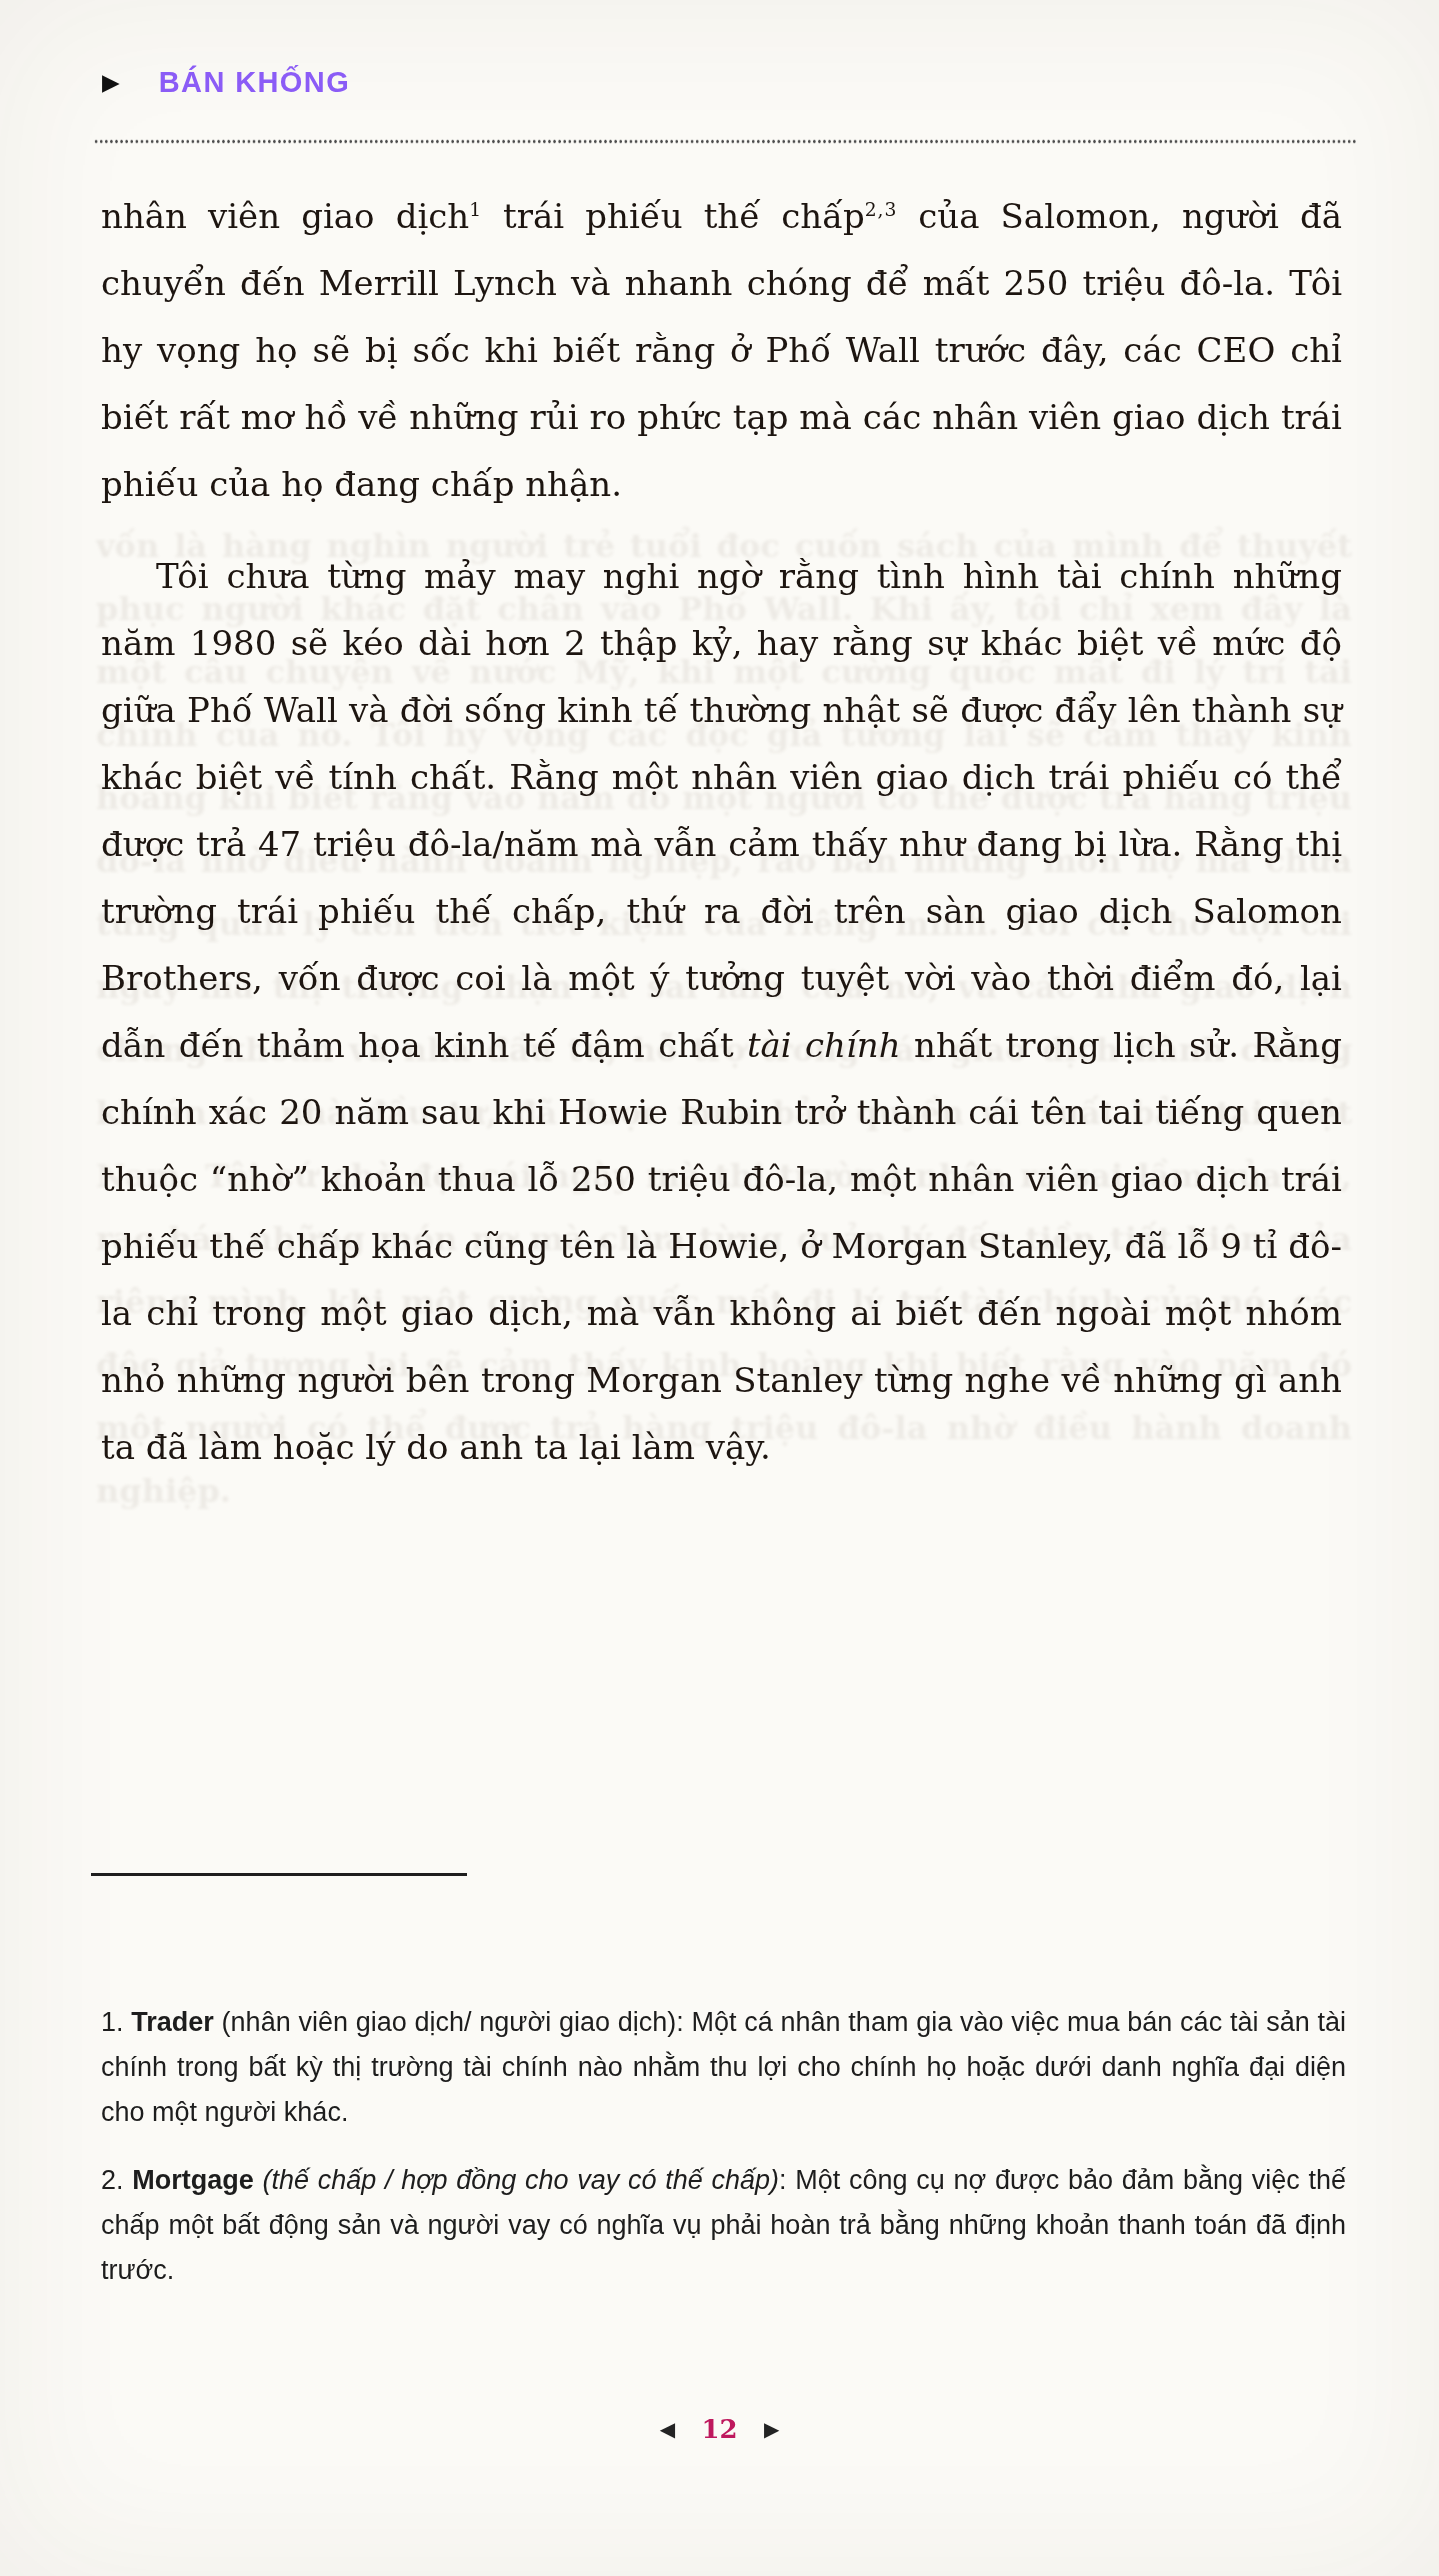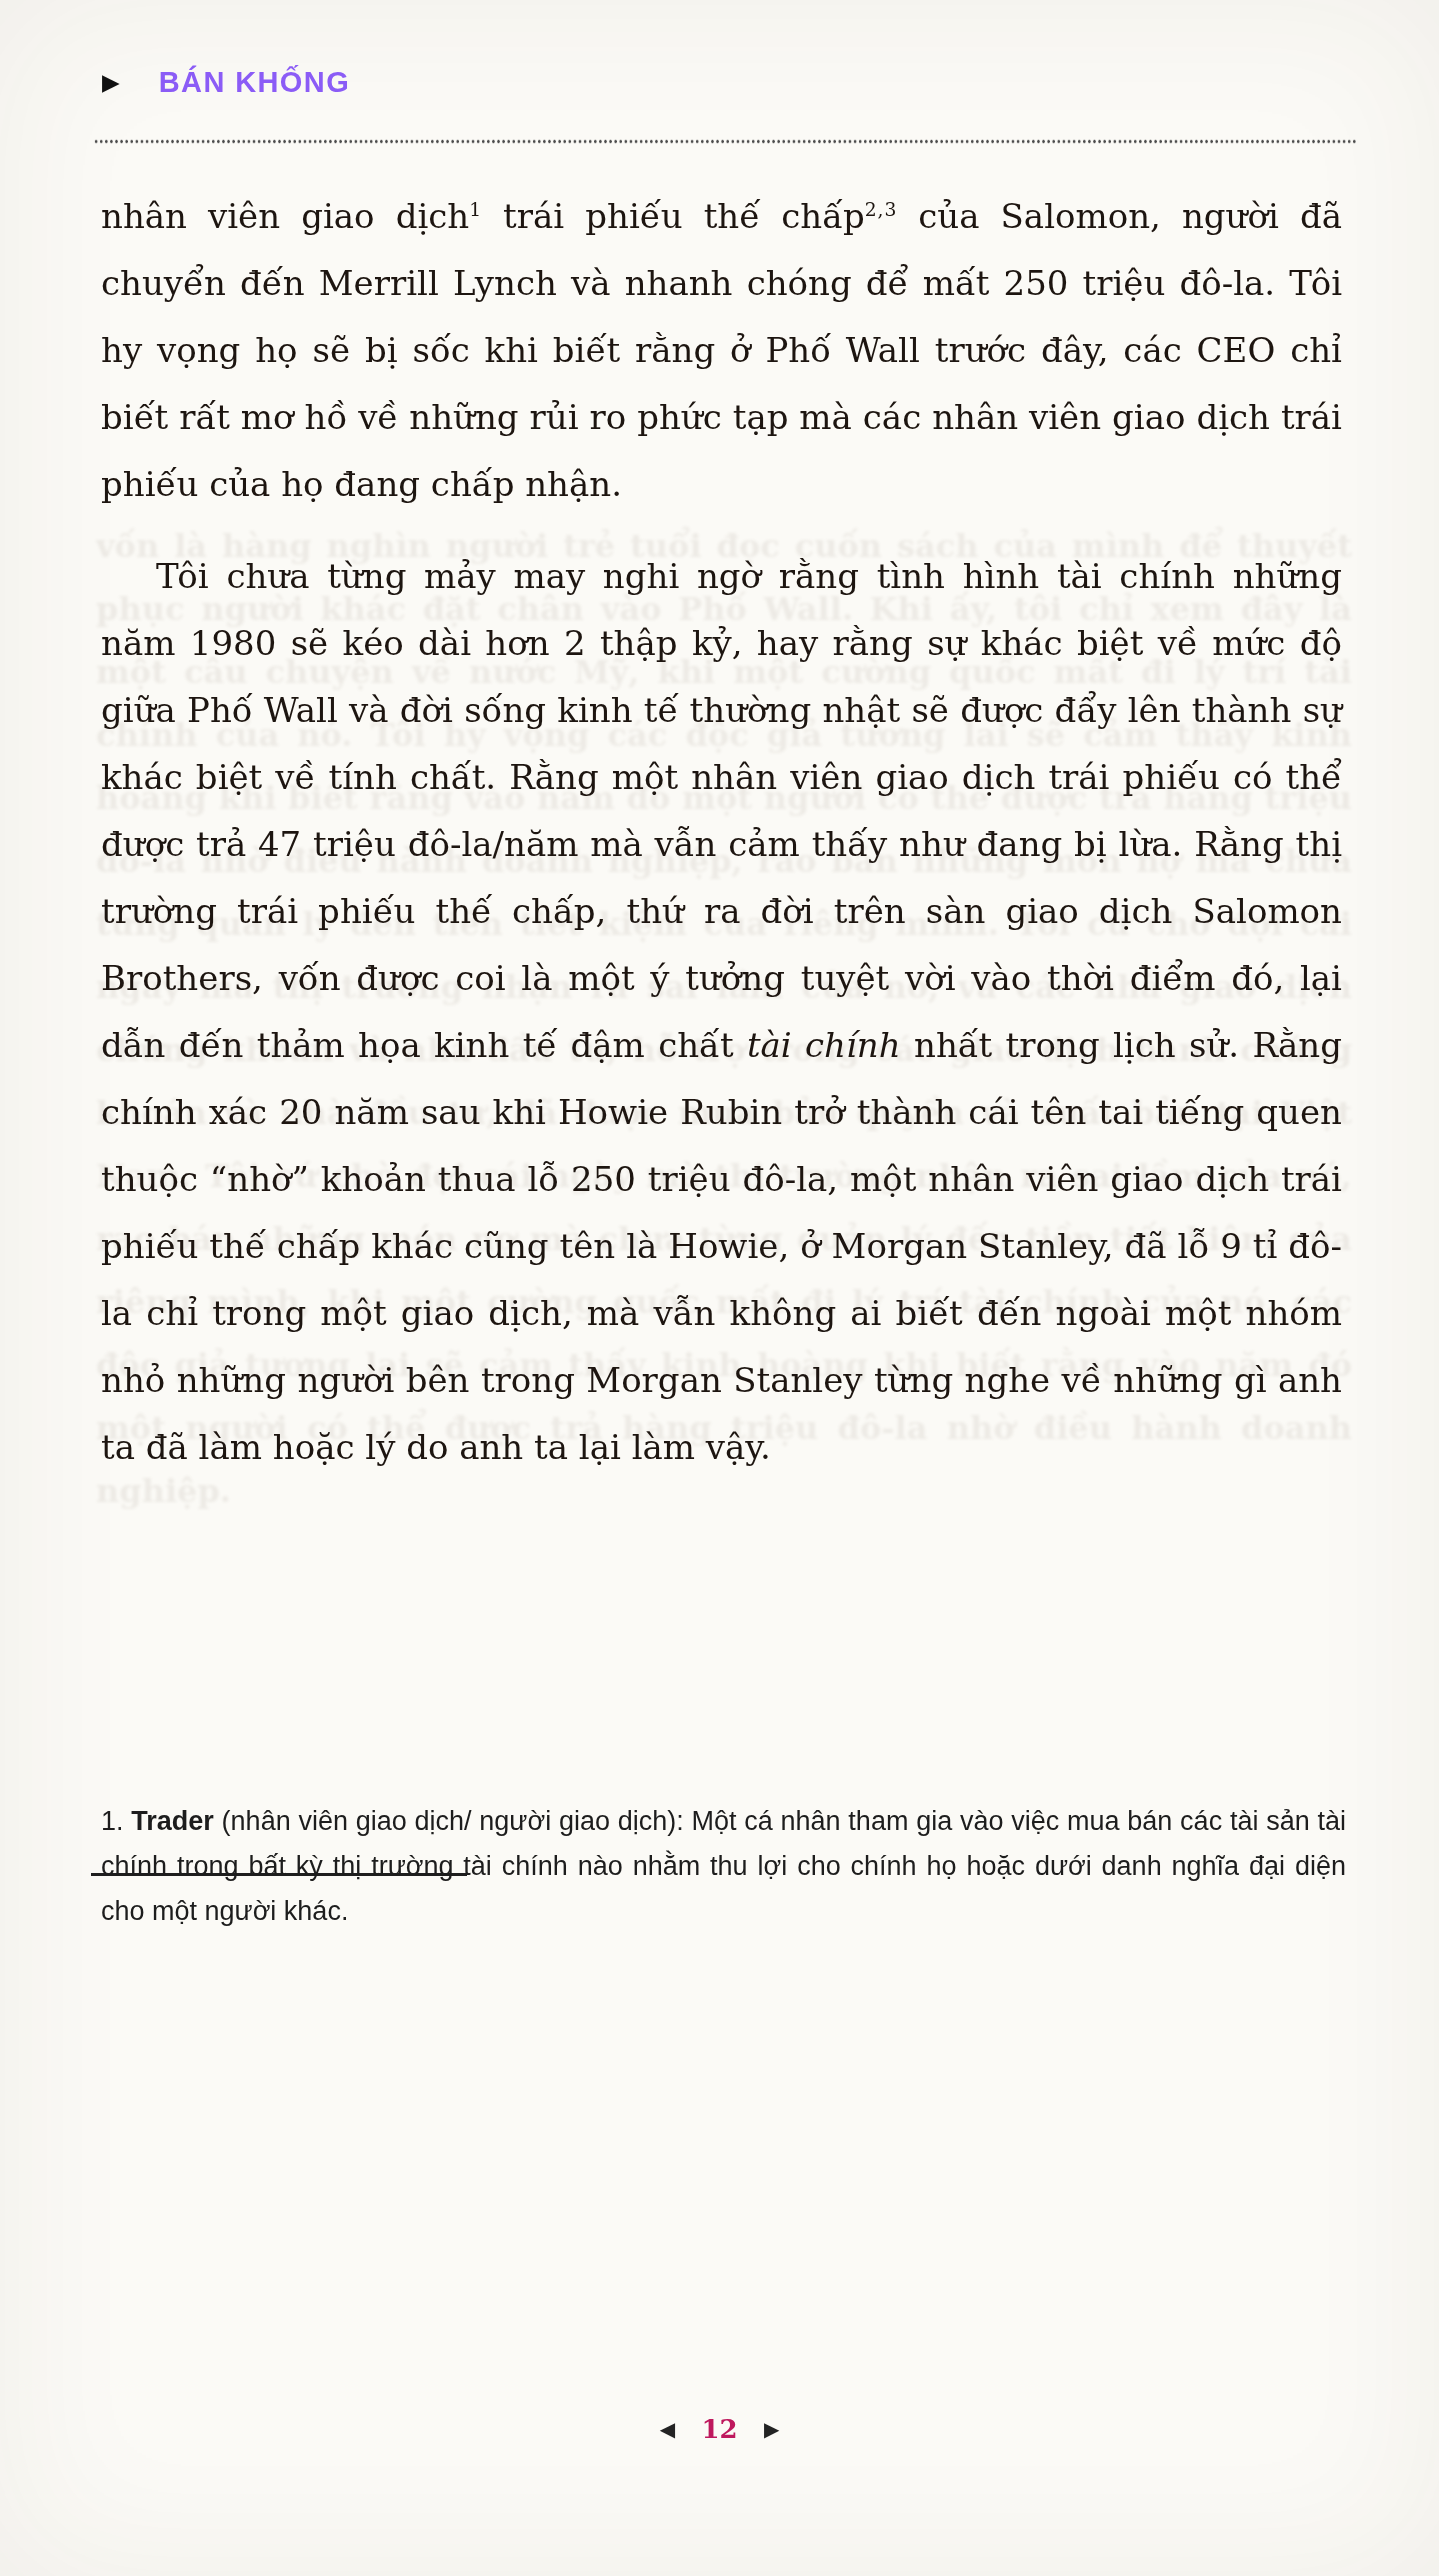--- a/index.html
+++ b/index.html
@@ -40,7 +40,7 @@
   .separator { position:absolute; top:1873px; left:91px; width:376px; height:2.8px; background:#1e1e1e; z-index:2; }
   
   .footnotes {
-    position:absolute; top:1799px; left:101px; width:1245px; z-index:2;
+    position:absolute; top:2000px; left:101px; width:1245px; z-index:2;
     font-family:"Liberation Sans","DejaVu Sans",sans-serif;
     font-size:27px; line-height:45px; color:#1d1d1d; text-align:justify;
   }

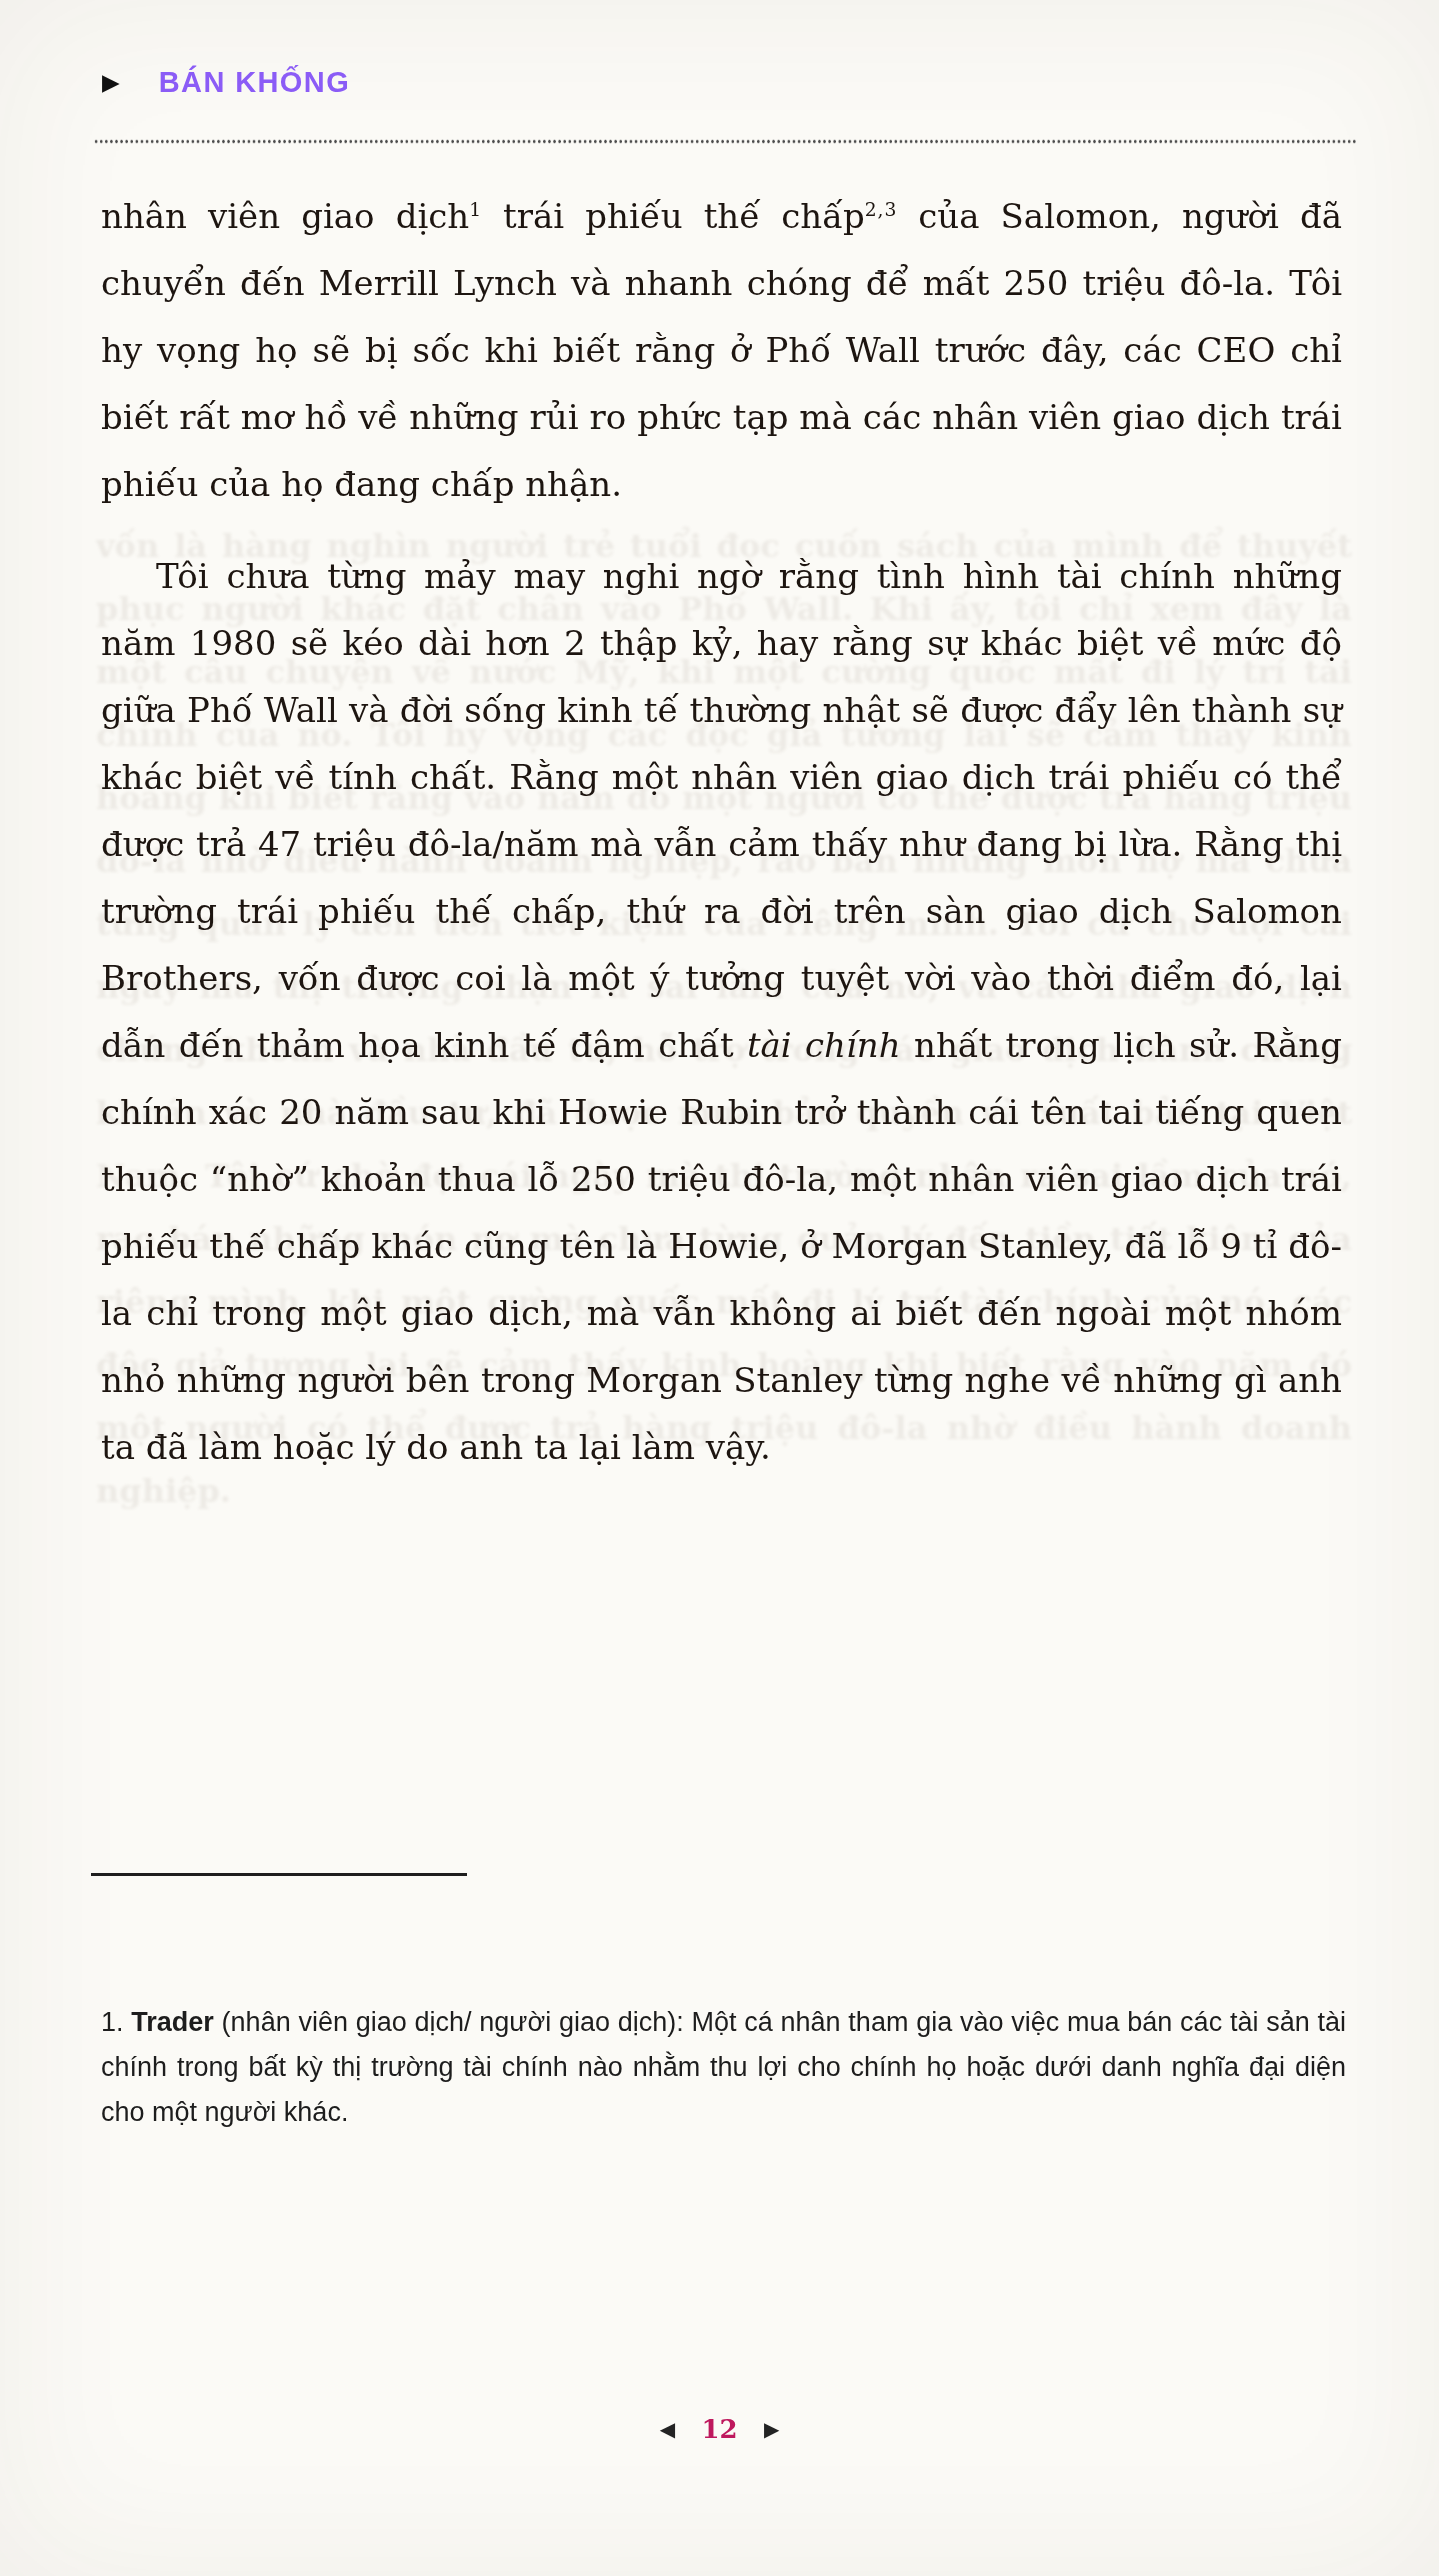--- a/index.html
+++ b/index.html
@@ -85,6 +85,7 @@
   <div class="separator"></div>
   <div class="footnotes">
     <p class="footnote"><span class="fn-num">1.</span> <span class="fn-term">Trader</span><span class="fn-paren"> (nhân viên giao dịch/ người giao dịch)</span><span>: Một cá nhân tham gia vào việc mua bán các tài sản tài chính trong bất kỳ thị trường tài chính nào nhằm thu lợi cho chính họ hoặc dưới danh nghĩa đại diện cho một người khác.</span></p>
+    <p class="footnote"><span class="fn-num">2.</span> <span class="fn-term">Mortgage</span><span class="fn-paren italic"> (thế chấp / hợp đồng cho vay có thế chấp)</span><span>: Một công cụ nợ được bảo đảm bằng việc thế chấp một bất động sản và người vay có nghĩa vụ phải hoàn trả bằng những khoản thanh toán đã định trước.</span></p>
   </div>
 
   <div class="footer">

